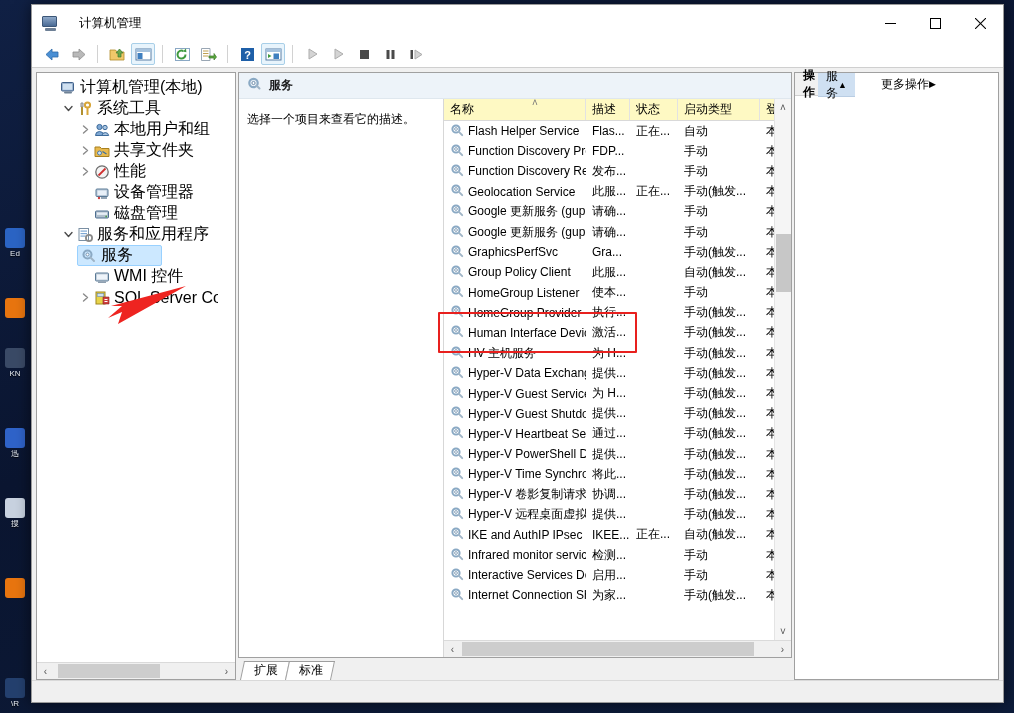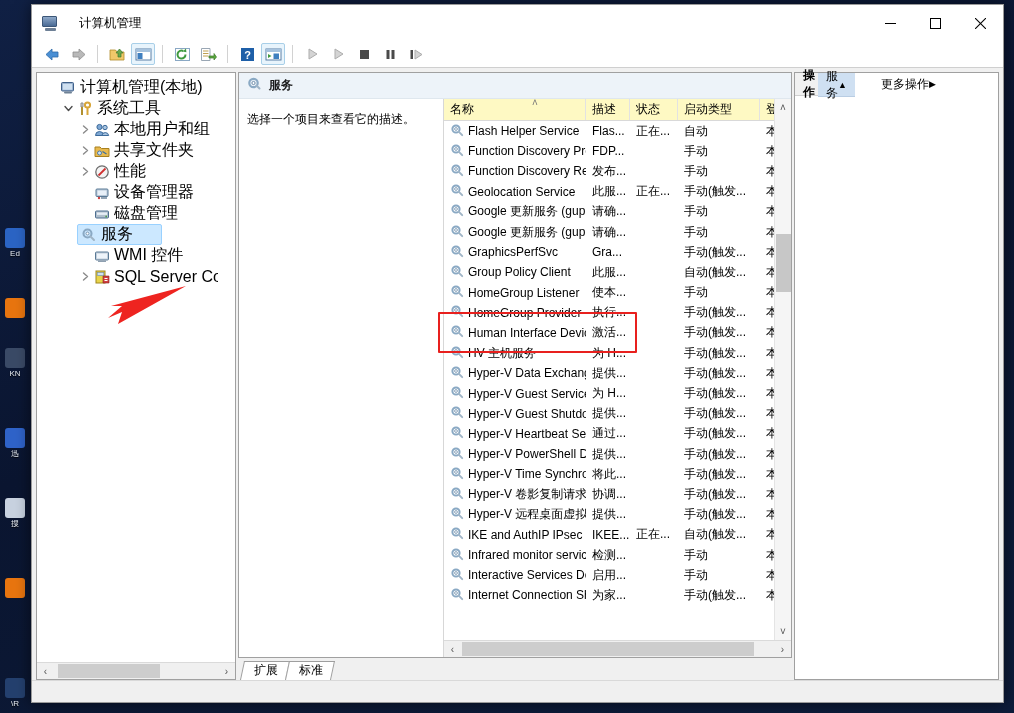--- a/index.html
+++ b/index.html
@@ -461,6 +461,23 @@
             </span>
             <span class="tlabel">磁盘管理</span>
           </div>
+          <div class="tnode" style="padding-left: 23px;">
+            <span class="twist">
+              <svg width="9" height="9" viewBox="0 0 9 9">
+                <path d="M1 2.5 L4.5 6.5 L8 2.5" fill="none" stroke="#4d4d4d" stroke-width="1.4" stroke-linecap="round" stroke-linejoin="round"></path>
+              </svg>
+            </span>
+            <span class="tico">
+              <svg width="16" height="16" viewBox="0 0 16 16">
+                <rect x="2" y="1.5" width="9.5" height="12" fill="#fff" stroke="#7a8fa3"></rect>
+                <rect x="3.5" y="3.5" width="6.5" height="1.2" fill="#7fa8d4"></rect>
+                <rect x="3.5" y="6" width="6.5" height="1.2" fill="#7fa8d4"></rect>
+                <rect x="3.5" y="8.5" width="5" height="1.2" fill="#7fa8d4"></rect>
+                <circle cx="12" cy="11" r="3.1" fill="none" stroke="#8a8a8a" stroke-width="1.8"></circle>
+              </svg>
+            </span>
+            <span class="tlabel">服务和应用程序</span>
+          </div>
           <div class="tnode sel" style="padding-left: 2px; width: 85px; margin-left: 40px; border-radius: 2px;">
             <span class="tico">
               <svg width="16" height="16" viewBox="0 0 16 16">

